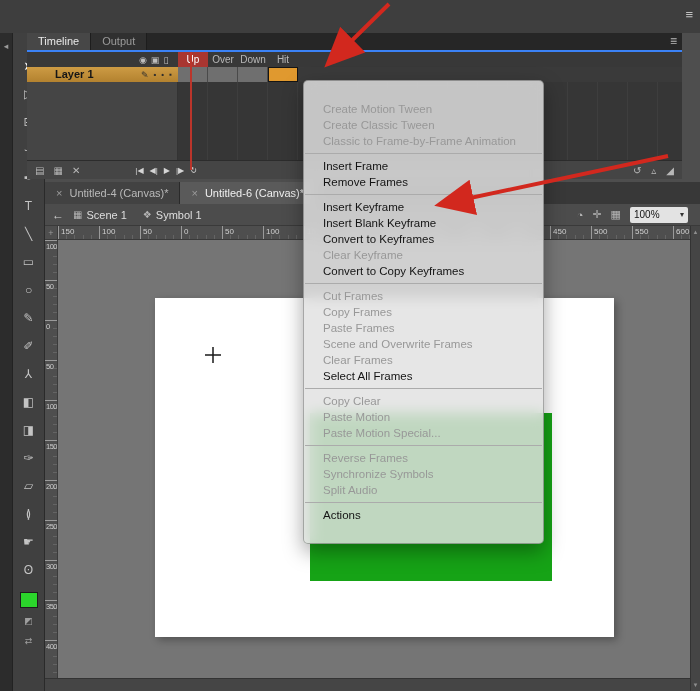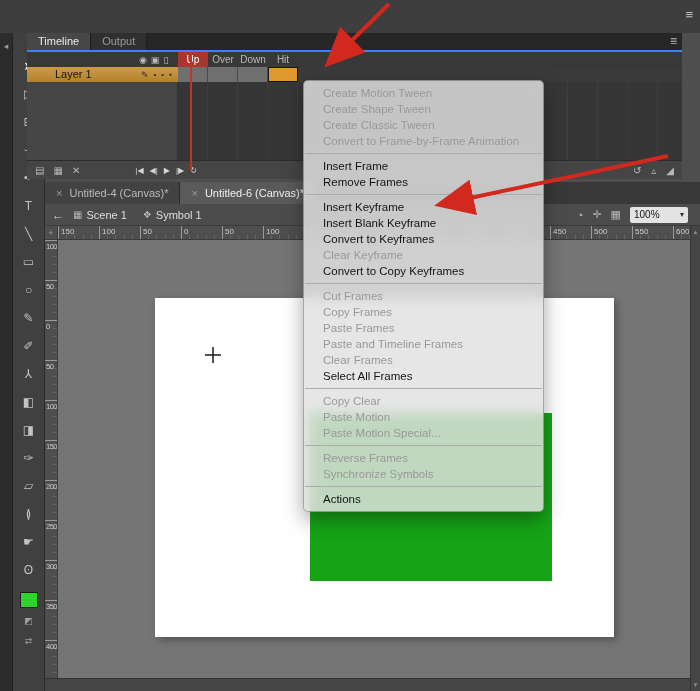--- a/index.html
+++ b/index.html
@@ -38,7 +38,7 @@
   .frame-labels{position:absolute;left:151px;top:0;height:15px;display:flex;}
   .fl{width:30px;height:15px;text-align:center;font-size:10px;line-height:15px;color:#b8b8b8;}
   .fl.up{background:#a93631;color:#ffffff;}
-  .tl-layer-row{position:absolute;left:0;top:34px;right:0;height:15px;background:#3a3a3a;}
+  .tl-layer-row{position:absolute;left:0;top:34px;right:0;height:15px;background:#3a3a3a;font-weight:bold;}
   .layer-left{position:absolute;left:0;top:0;display:flex;align-items:center;width:151px;height:15px;
               background:linear-gradient(180deg,#cd9b44,#b3822f);padding:0 6px 0 28px;}
   .layer-name{font-size:11px;color:#161616;flex:1;line-height:15px;}

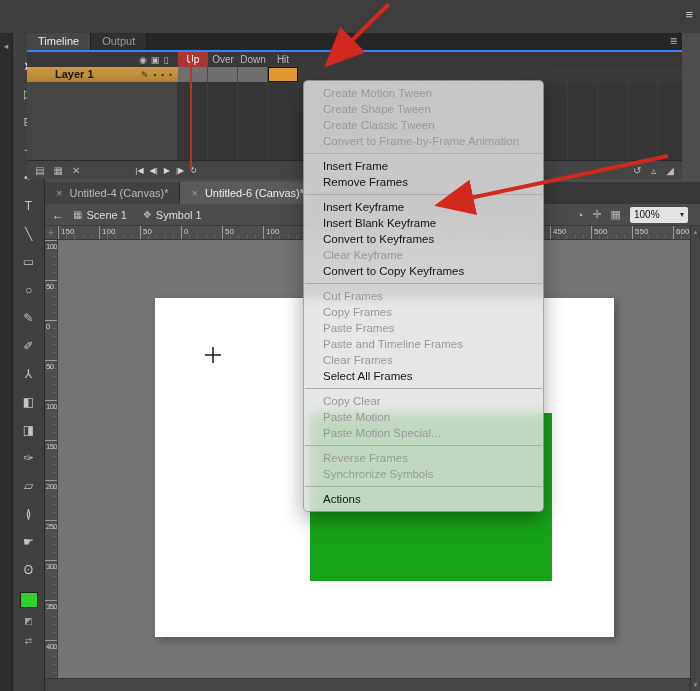--- a/index.html
+++ b/index.html
@@ -108,7 +108,7 @@
   .ctx-menu{position:absolute;left:303px;top:80px;width:241px;z-index:20;
             background:rgba(225,225,225,0.84);-webkit-backdrop-filter:blur(7px);backdrop-filter:blur(7px);
             border:1px solid rgba(0,0,0,0.28);border-radius:5px;
-            box-shadow:0 8px 20px rgba(0,0,0,0.35);padding:4px 0;}
+            box-shadow:0 8px 20px rgba(0,0,0,0.35);padding:20px 0;}
   .mi{height:16px;line-height:16px;font-size:11.5px;color:#141414;padding:0 10px 0 19px;
       white-space:nowrap;overflow:hidden;}
   .mi.disabled{color:#989898;}

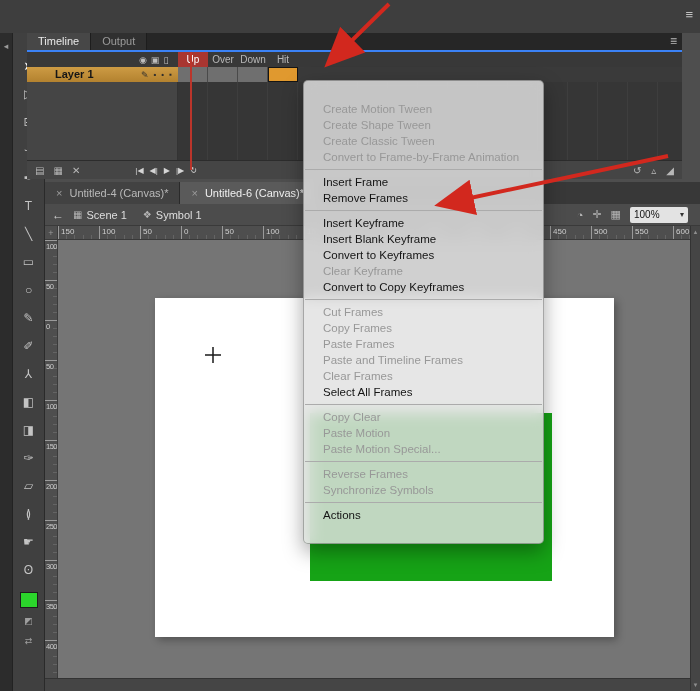--- a/index.html
+++ b/index.html
@@ -373,9 +373,6 @@
         <span class="mi-label">Create Motion Tween</span>
       </div>
 
-      <div class="mi disabled">
-        <span class="mi-label">Create Shape Tween</span>
-      </div>
 
       <div class="mi disabled">
         <span class="mi-label">Create Classic Tween</span>

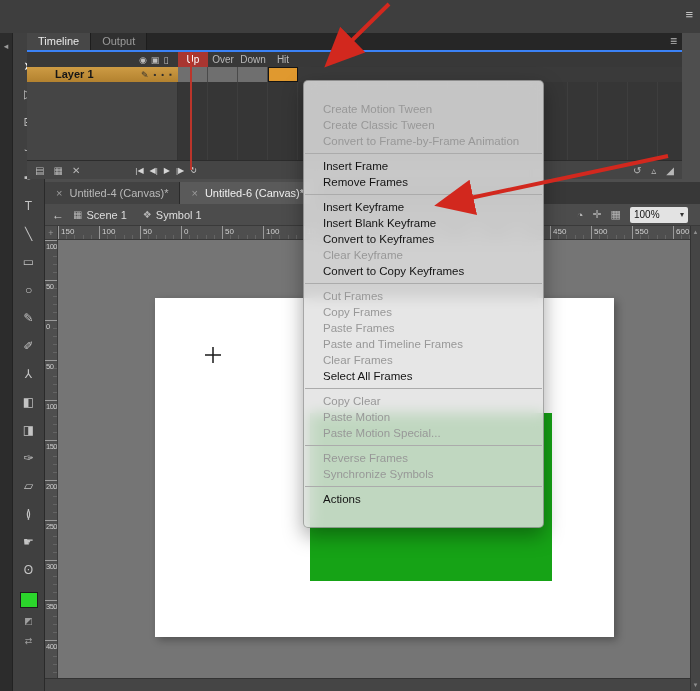--- a/index.html
+++ b/index.html
@@ -379,7 +379,7 @@
       </div>
 
       <div class="mi disabled">
-        <span class="mi-label">Convert to Frame-by-Frame Animation</span>
+        <span class="mi-label">Classic to Frame-by-Frame Animation</span>
       </div>
 
       <div class="mi separator">

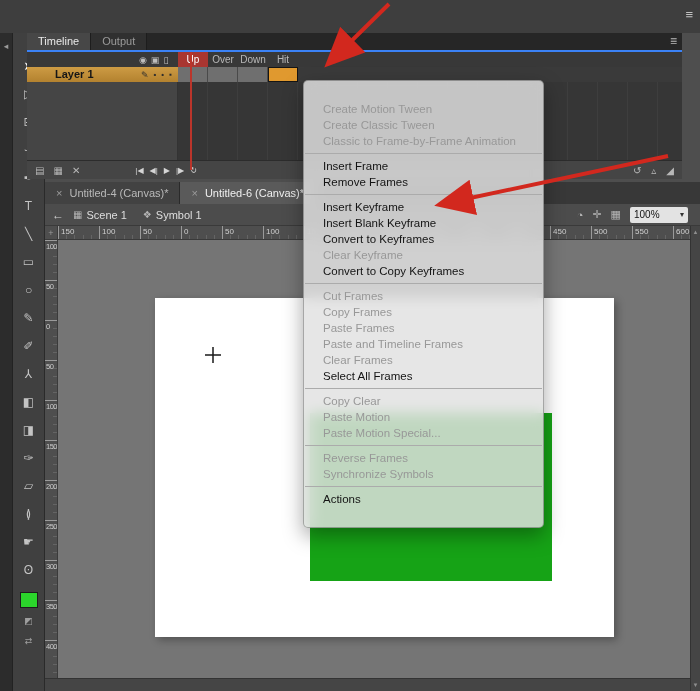--- a/index.html
+++ b/index.html
@@ -435,7 +435,7 @@
       </div>
 
       <div class="mi disabled">
-        <span class="mi-label">Paste and Timeline Frames</span>
+        <span class="mi-label">Scene and Overwrite Frames</span>
       </div>
 
       <div class="mi disabled">

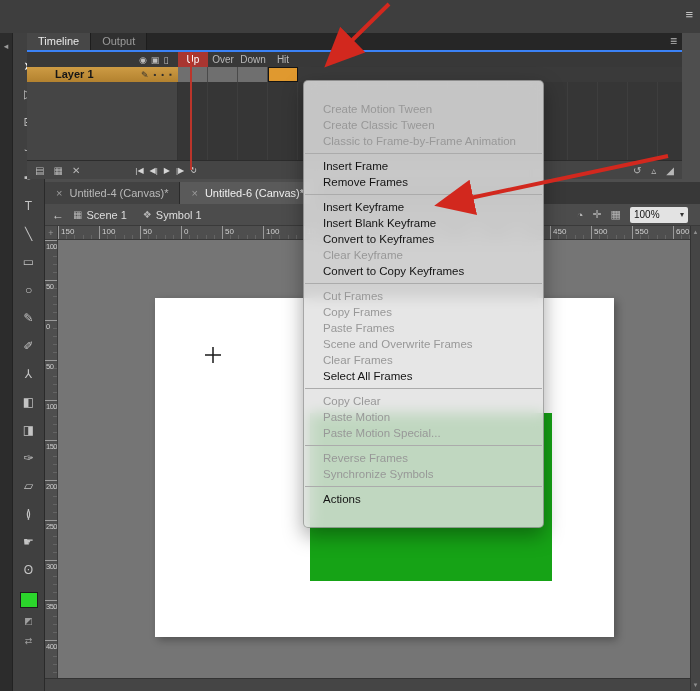--- a/index.html
+++ b/index.html
@@ -474,6 +474,9 @@
         <span class="mi-label">Synchronize Symbols</span>
       </div>
 
+      <div class="mi disabled">
+        <span class="mi-label">Split Audio</span>
+      </div>
 
       <div class="mi separator">
         <span class="mi-label"></span>

